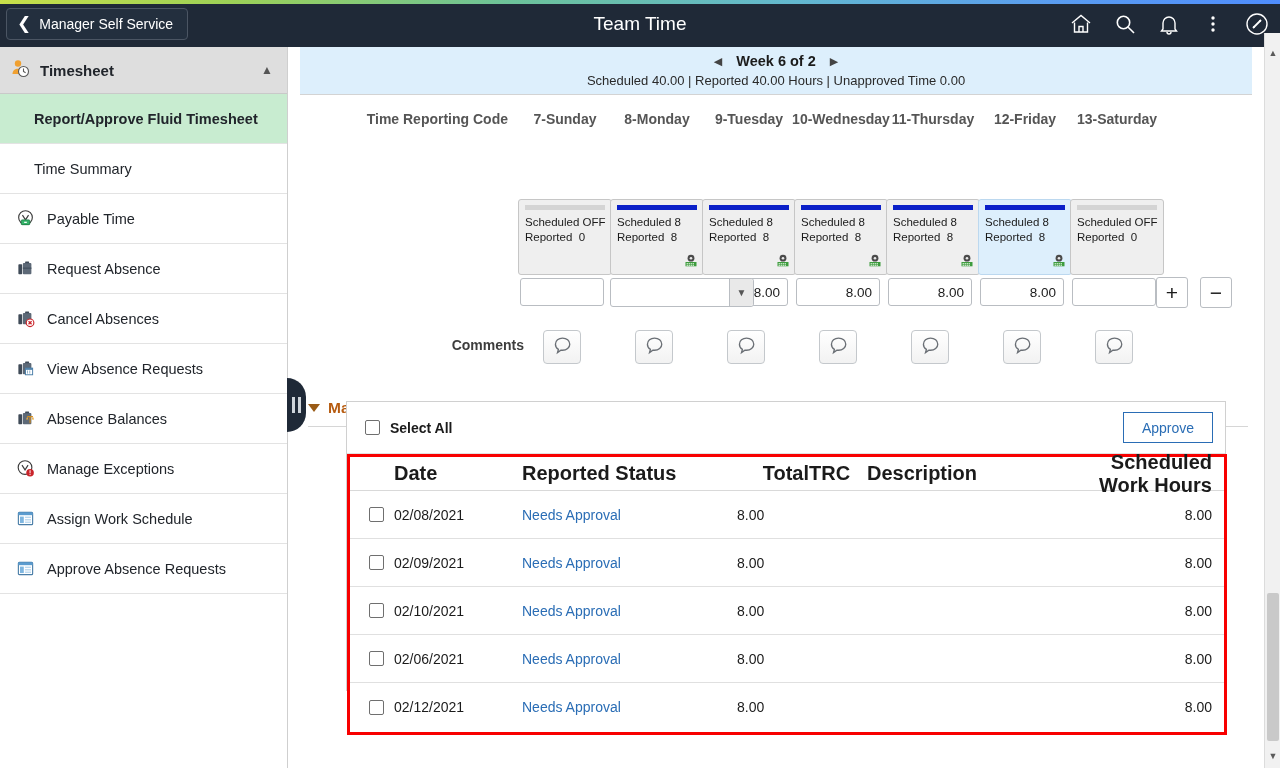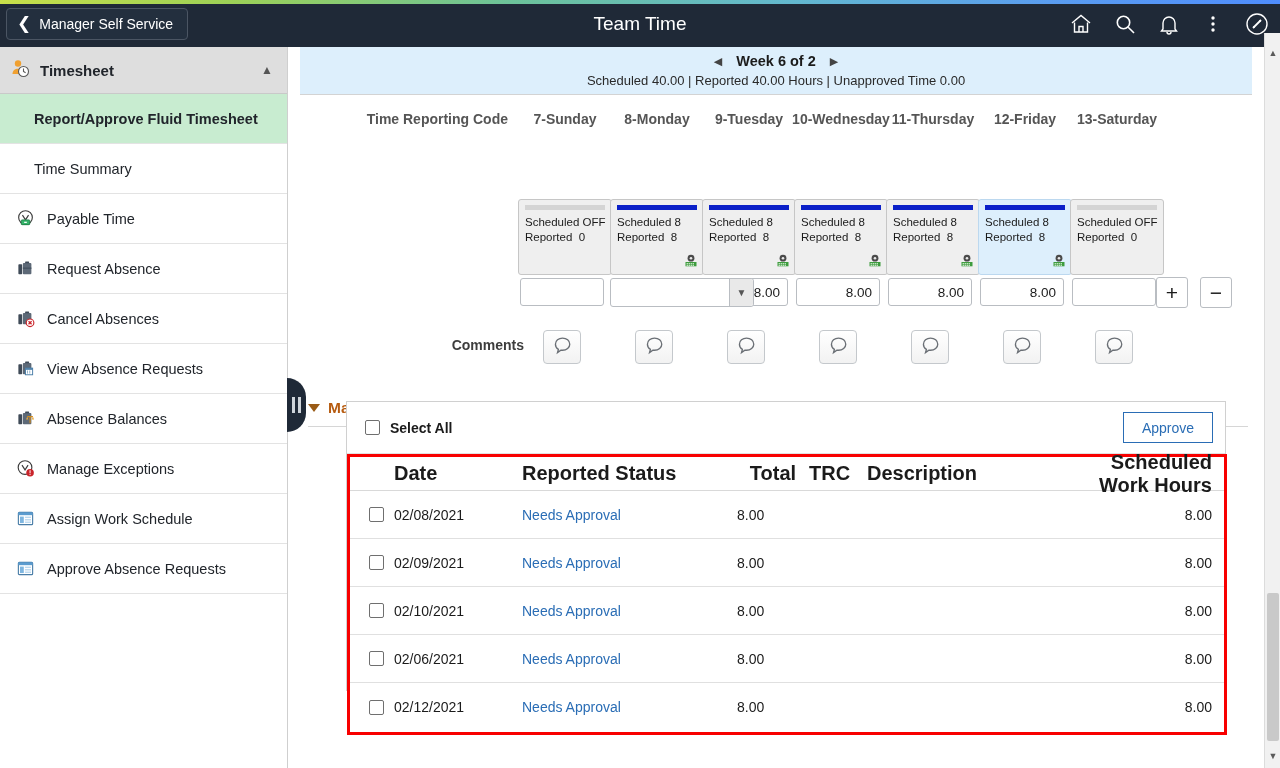--- a/index.html
+++ b/index.html
@@ -216,7 +216,7 @@
   .c-trc   { width: 58px; font-size: 14px; color:#1b1b1b; }
   .c-desc  { width: 210px; font-size: 14px; color:#1b1b1b; }
   .c-sched { flex:1; font-size: 14px; color:#1b1b1b; text-align:right; padding-right: 12px; }
-  .tbl-head .c-total { text-align:center; }
+  .tbl-head .c-total { text-align:right; }
   .tbl-head .c-sched { text-align:right; }
 
   

